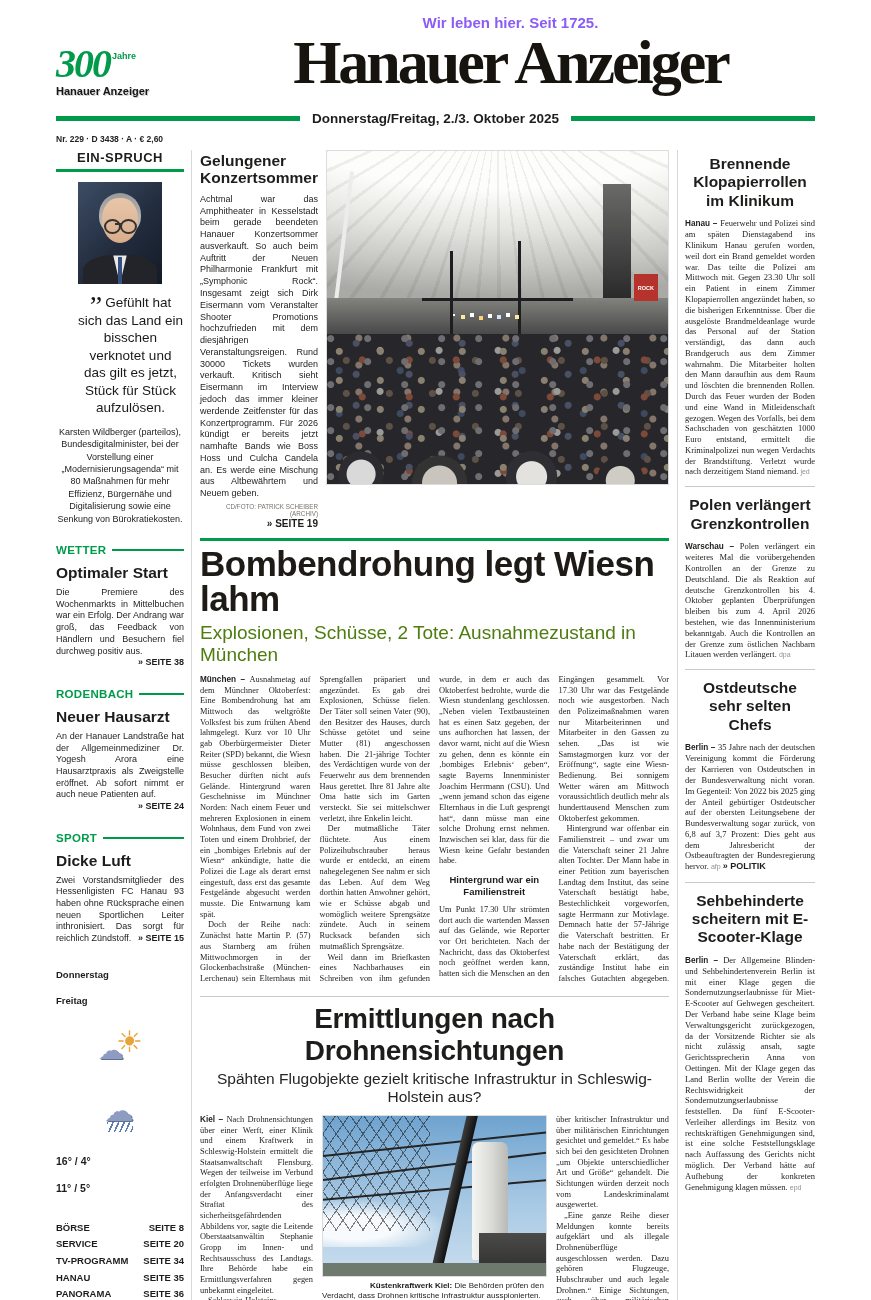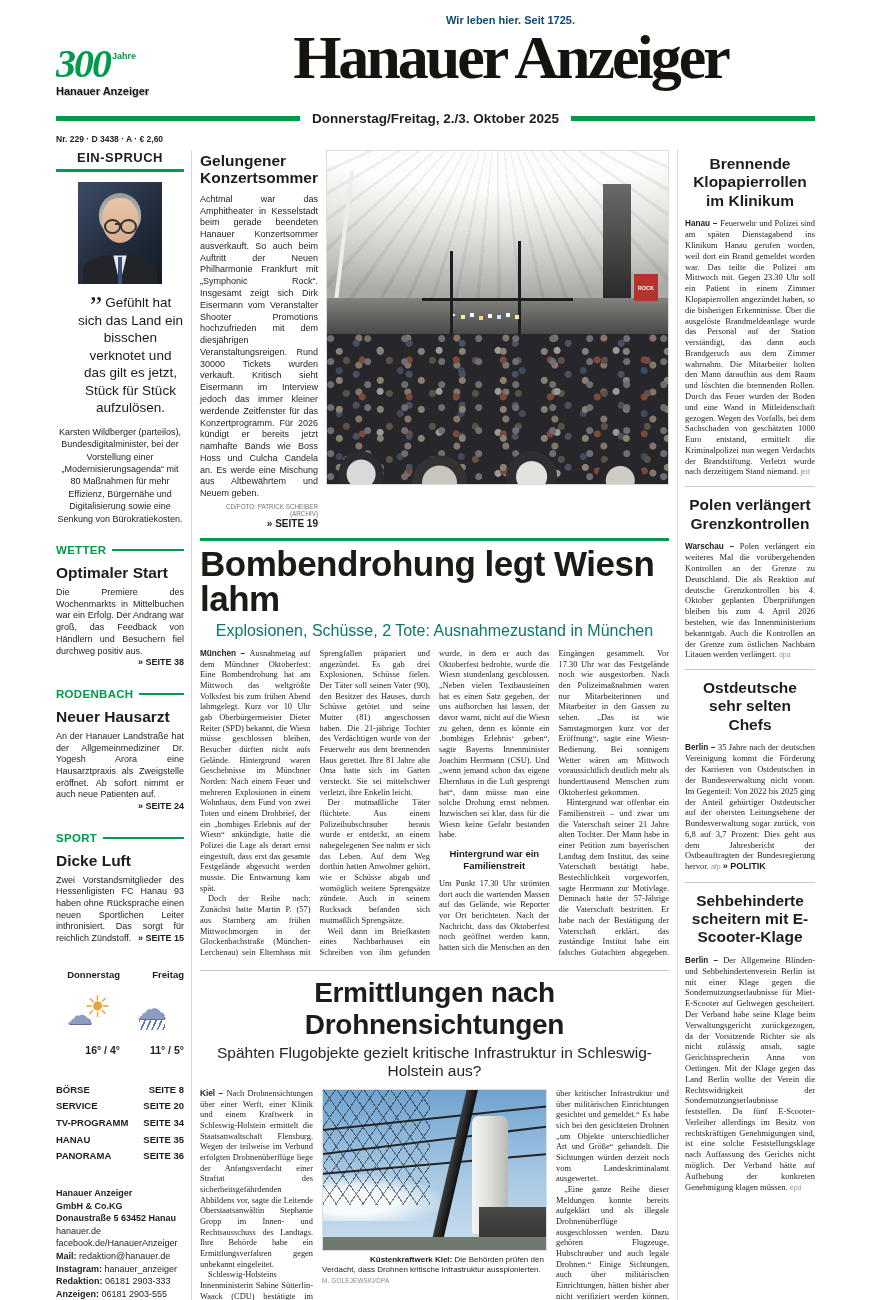--- a/index.html
+++ b/index.html
@@ -15,7 +15,7 @@
   .logo-name{font-size:11px;font-weight:bold;color:#161614;margin-top:2px;
              text-shadow:1px 1px 0 #cfcfcf;}
   .mh-center{flex:1;text-align:center;}
-  .tagline{color:#0c4a6e;font-weight:bold;font-size:11px;margin-bottom:2px;}
+  .tagline{color:#8b5cf6;font-weight:bold;font-size:15px;margin-bottom:2px;}
   .np-title{font-family:"Liberation Serif",serif;font-weight:bold;font-size:62px;
             letter-spacing:-3px;line-height:.95;color:#17140f;}
   .dateline-row{display:flex;align-items:center;gap:12px;margin-top:14px;}

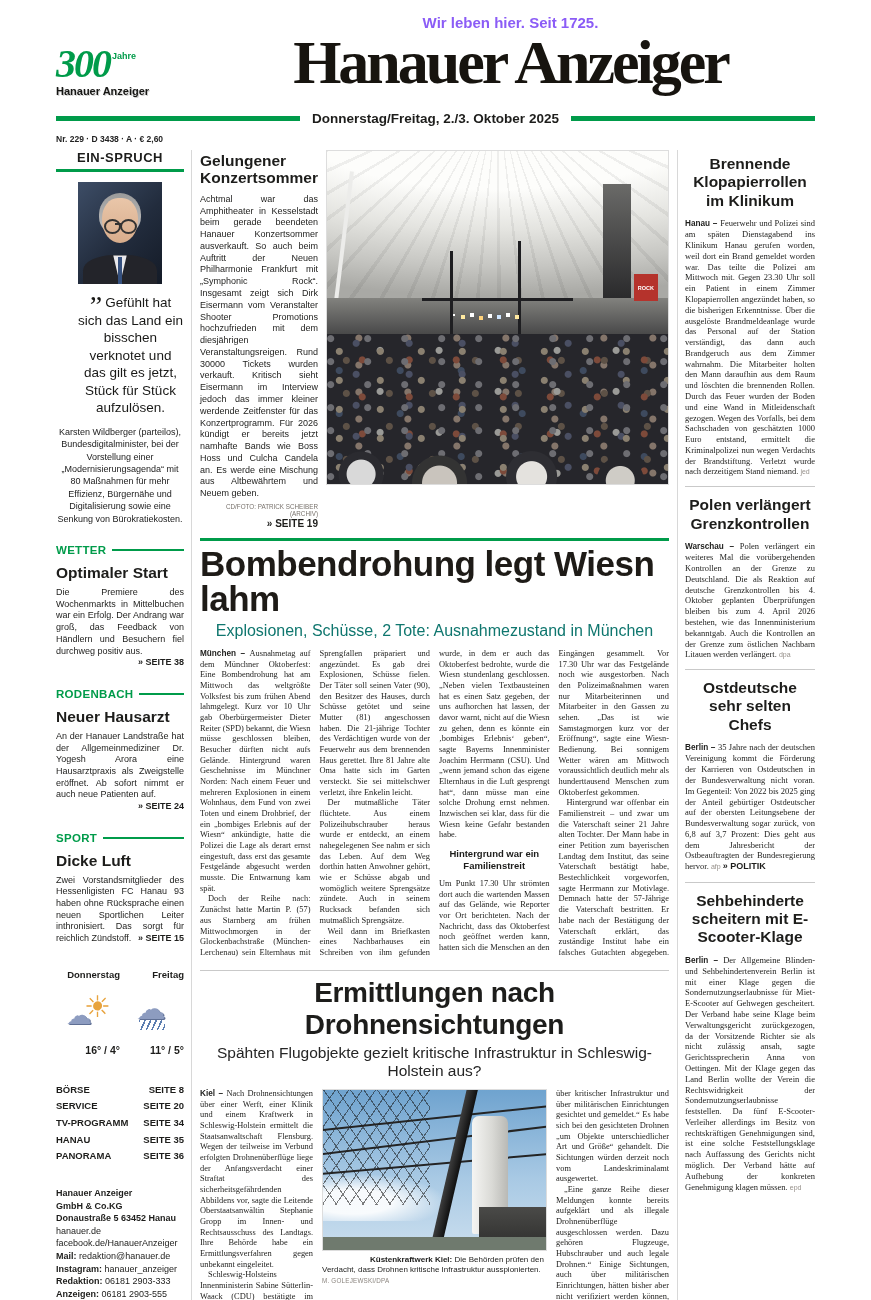--- a/index.html
+++ b/index.html
@@ -121,7 +121,7 @@
   
   .wiesn-h1{font-size:35px;font-weight:bold;letter-spacing:-.5px;line-height:1;
             margin:3px 0 6px;color:#1e1b17;}
-  .wiesn-h2{font-size:16px;font-weight:normal;text-align:center;margin:0 0 9px;color:#0f766e;}
+  .wiesn-h2{font-size:19px;font-weight:normal;text-align:left;margin:0 0 9px;color:#4d7c0f;}
   .art-serif{font-family:"Liberation Serif",serif;font-size:8.4px;line-height:1.27;text-align:justify;}
   .wiesn-body{column-count:4;column-gap:9px;height:314px;overflow:hidden;}
   .wiesn-body p{margin:0;}

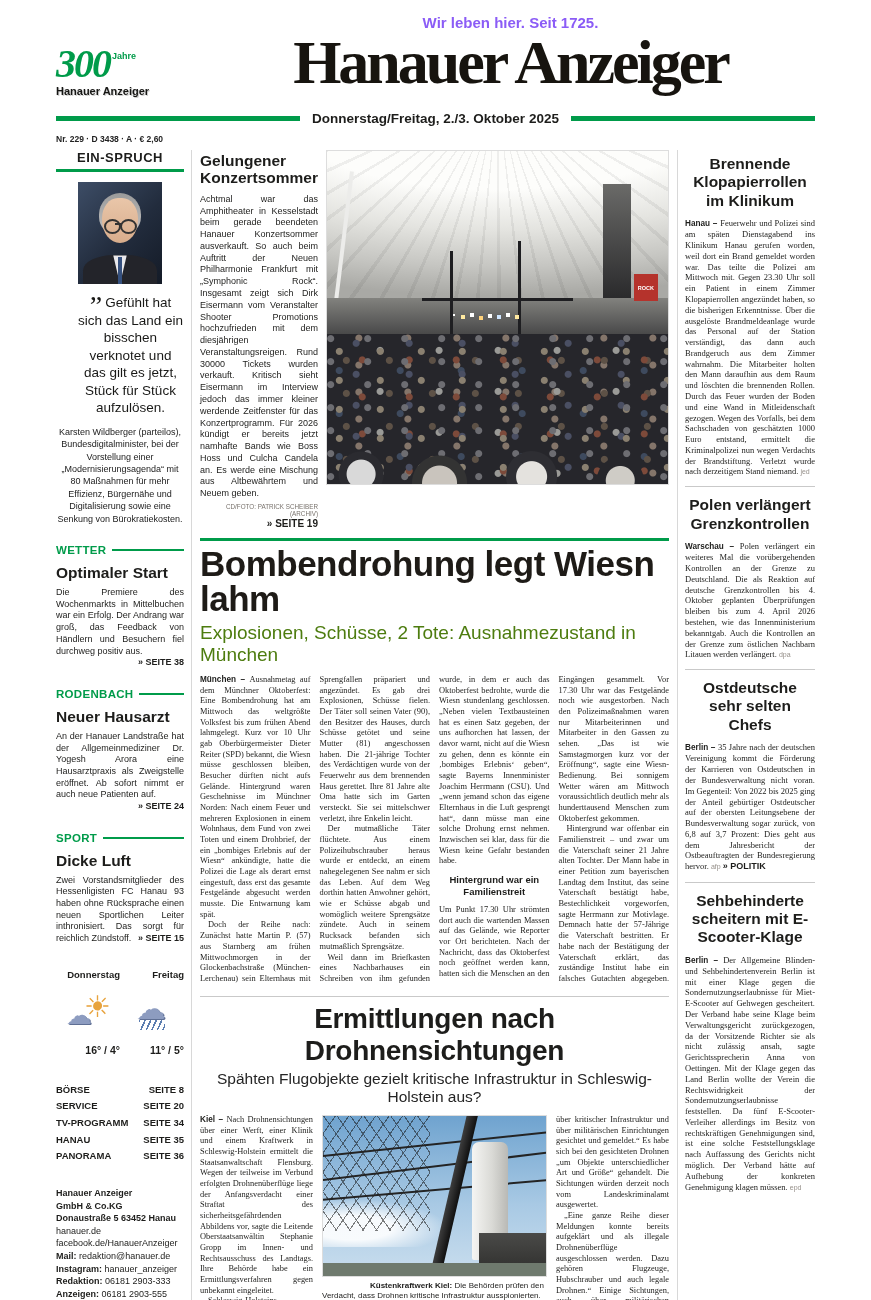--- a/index.html
+++ b/index.html
@@ -57,7 +57,7 @@
   .t-body{font-size:9px;text-align:justify;line-height:1.3;margin:0;}
   .t-ref{font-weight:bold;float:right;}
   
-  .weather{margin-top:24px;display:grid;grid-template-columns:1fr 1fr;text-align:right;row-gap:6px;}
+  .weather{margin-top:24px;display:grid;grid-template-columns:1fr;text-align:left;row-gap:15px;}
   .wx-day{font-weight:bold;font-size:9.5px;}
   .wx-icon{height:44px;position:relative;margin:4px 0;}
   .wx-sun{position:absolute;left:50%;top:2px;margin-left:-4px;color:#e8a33d;font-size:30px;line-height:1;}

